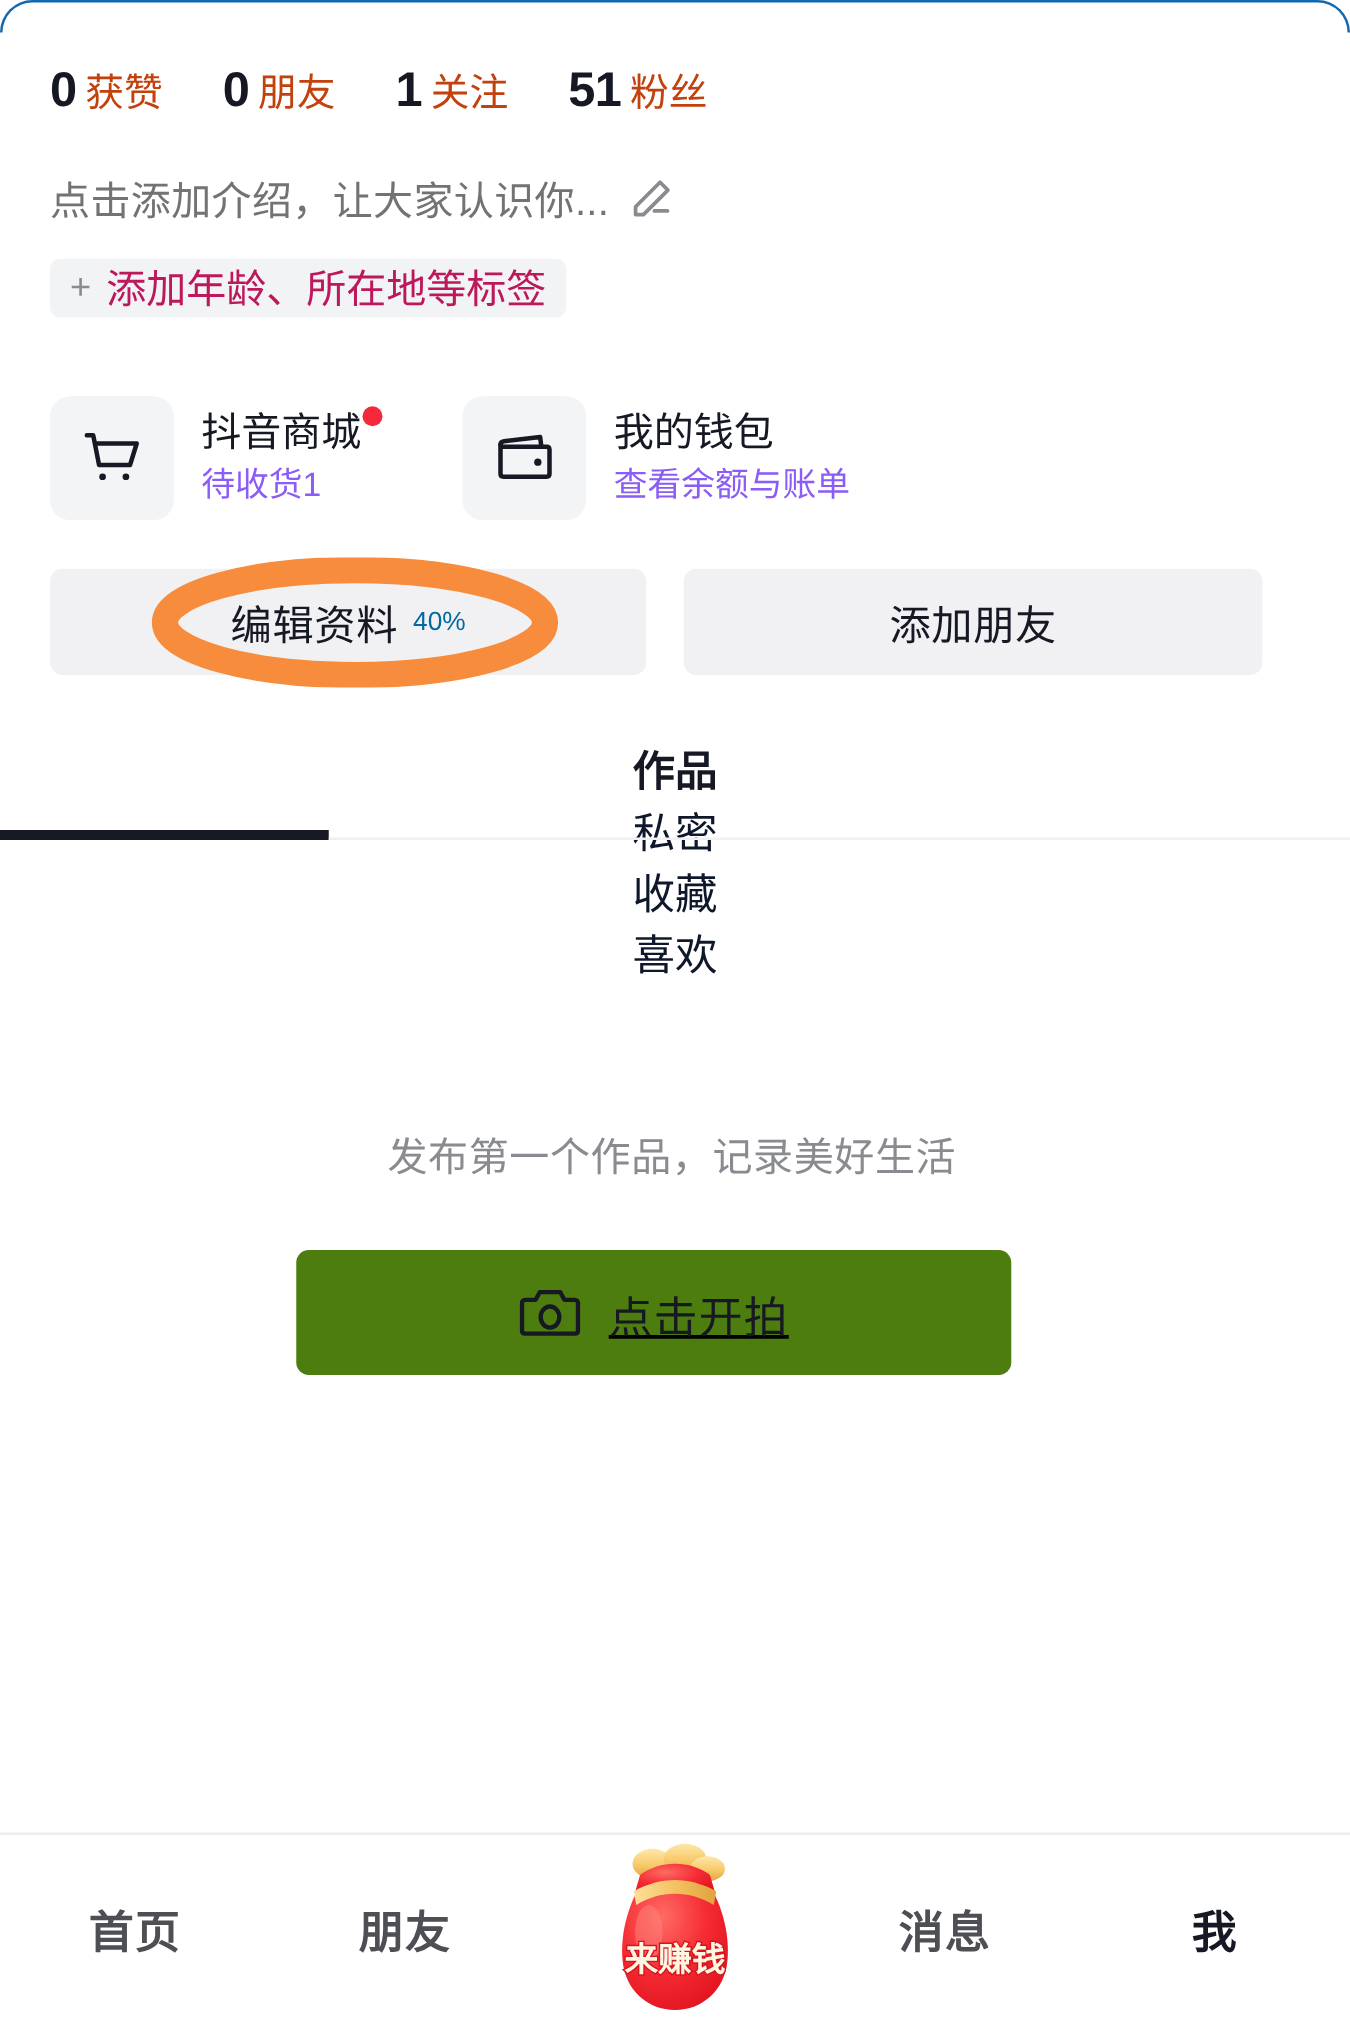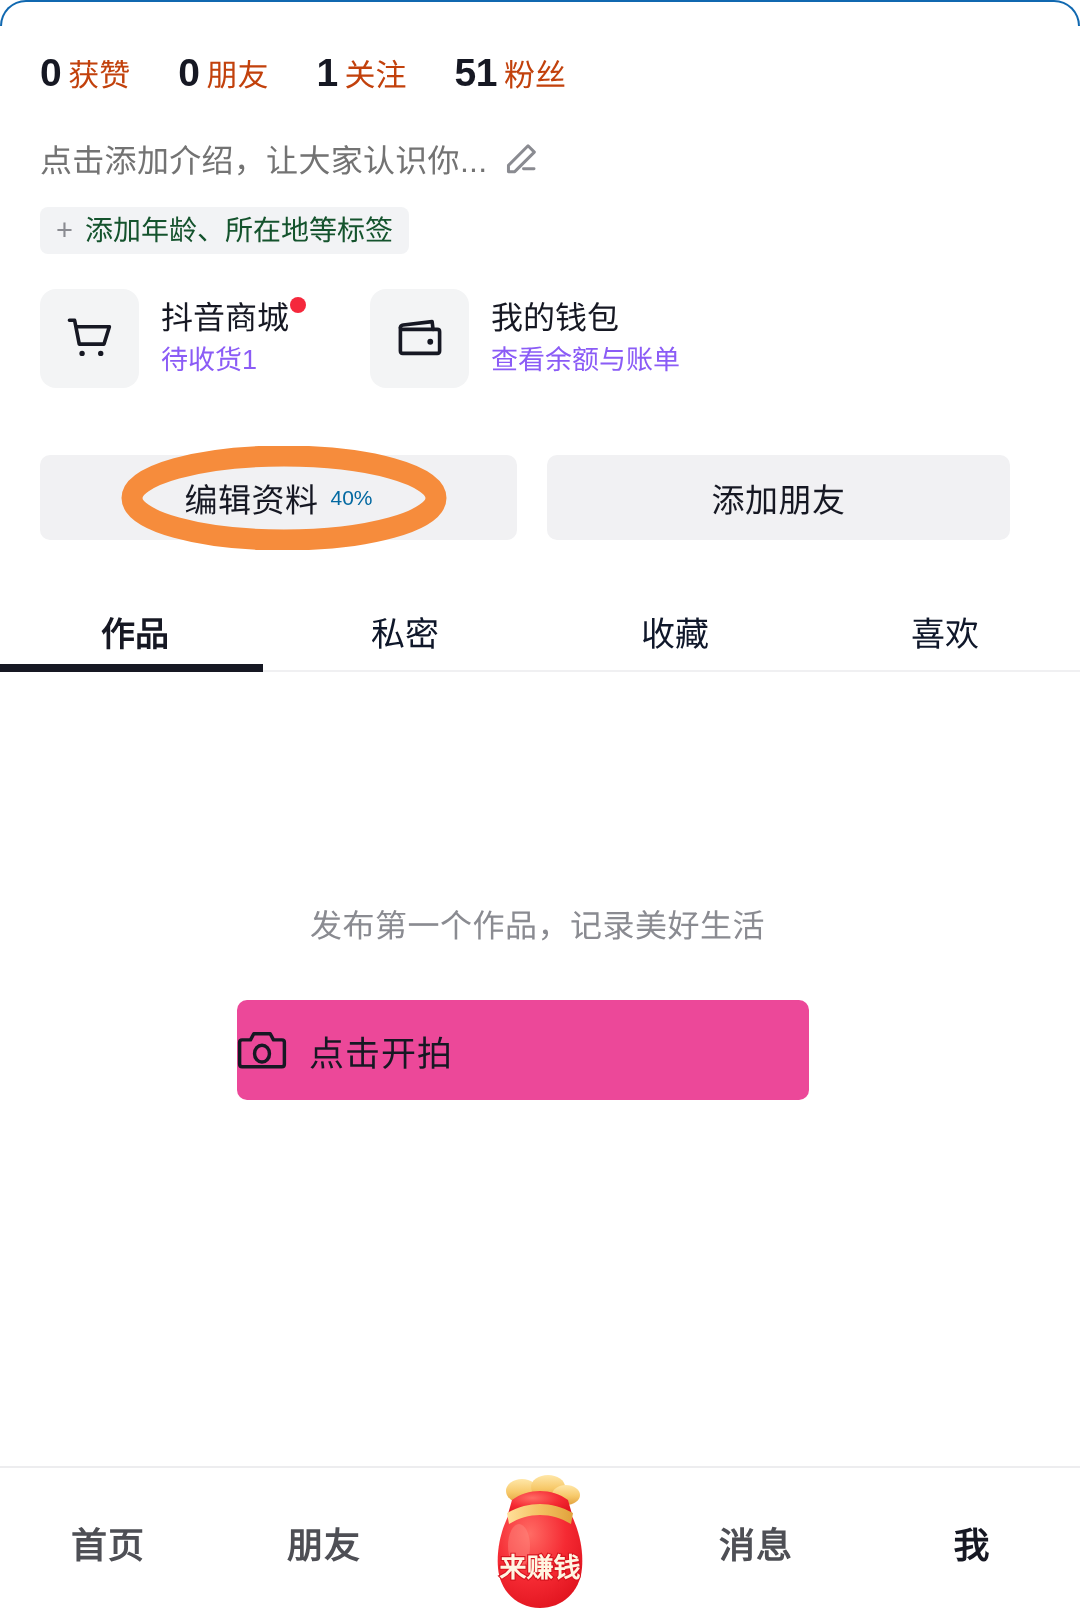--- a/index.html
+++ b/index.html
@@ -77,7 +77,7 @@
     font-size:29px; color:#8a8b91; line-height:1;
     margin-right:12px; font-weight:400;
   }
-  .tag-label { font-size:28px; color:#14532d; line-height:1; }
+  .tag-label { font-size:32px; color:#be185d; line-height:1; }
 
   
   .entries {

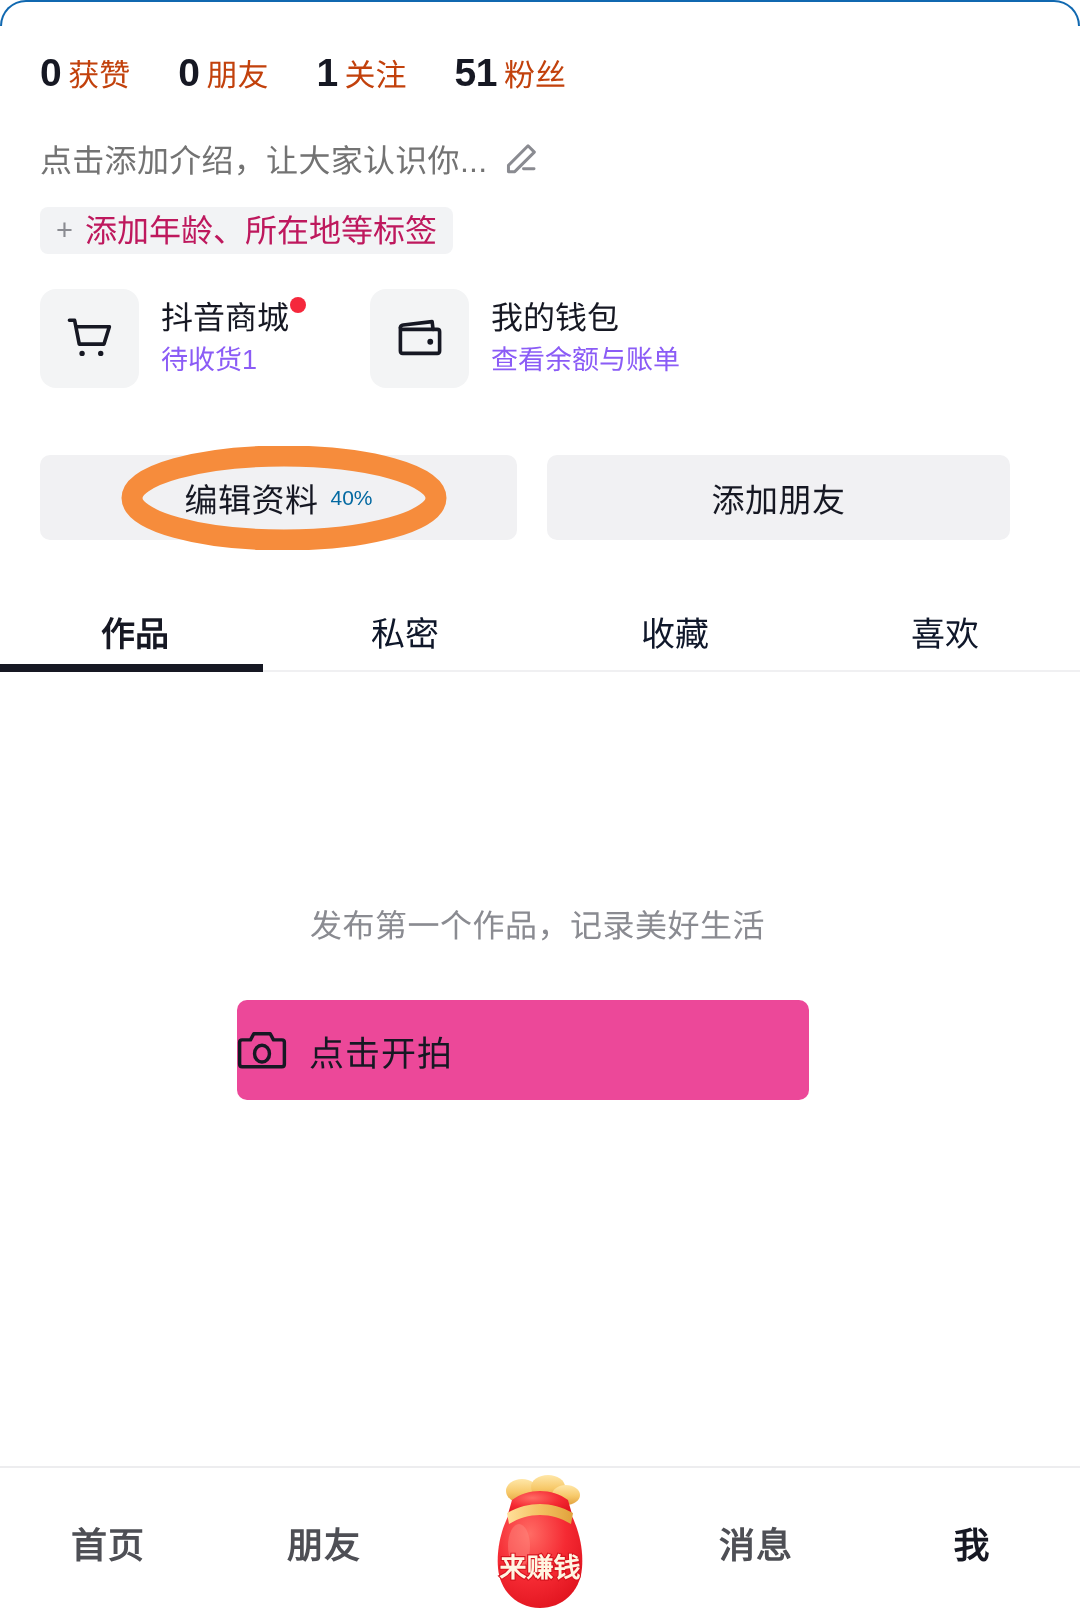--- a/index.html
+++ b/index.html
@@ -81,7 +81,7 @@
 
   
   .entries {
-    position:absolute; left:0; top:288px;
+    position:absolute; left:0; top:316px;
     width:856px; height:100px;
     display:flex;
   }

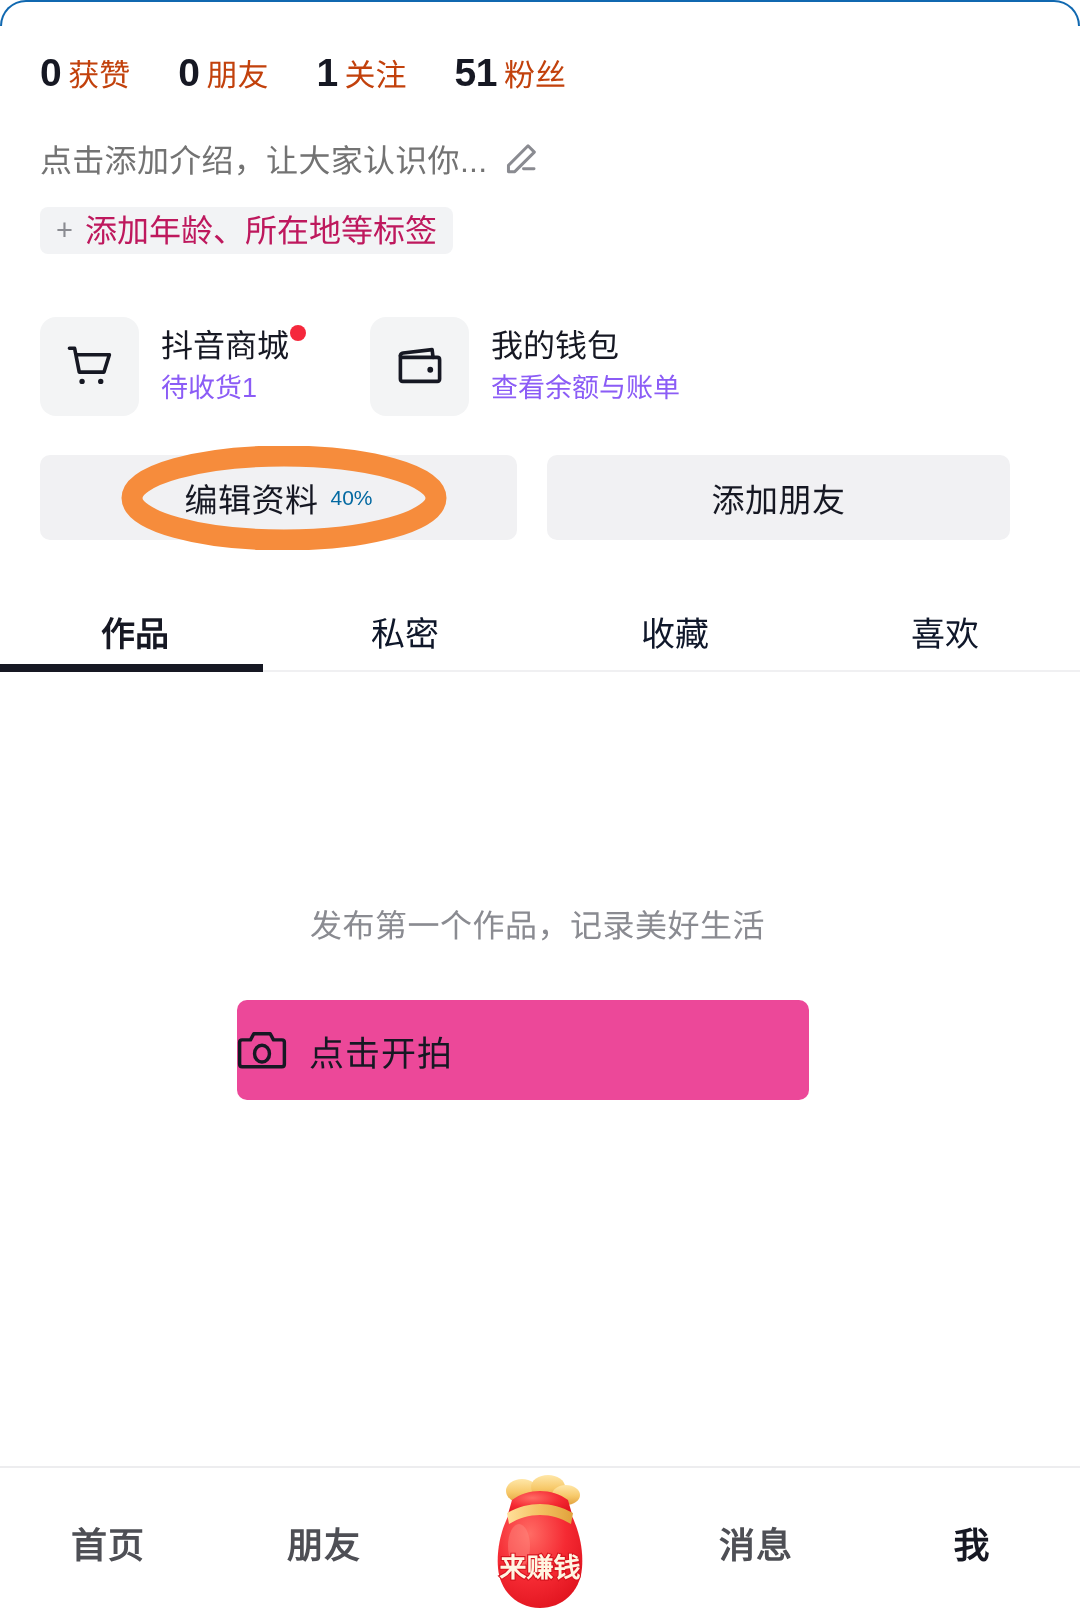--- a/index.html
+++ b/index.html
@@ -143,6 +143,7 @@
     position:absolute; left:0; top:590px;
     width:1080px; height:82px;
     display:flex;
+    flex-direction:column;
   }
   .tab {
     flex:1; display:flex; align-items:center; justify-content:center;

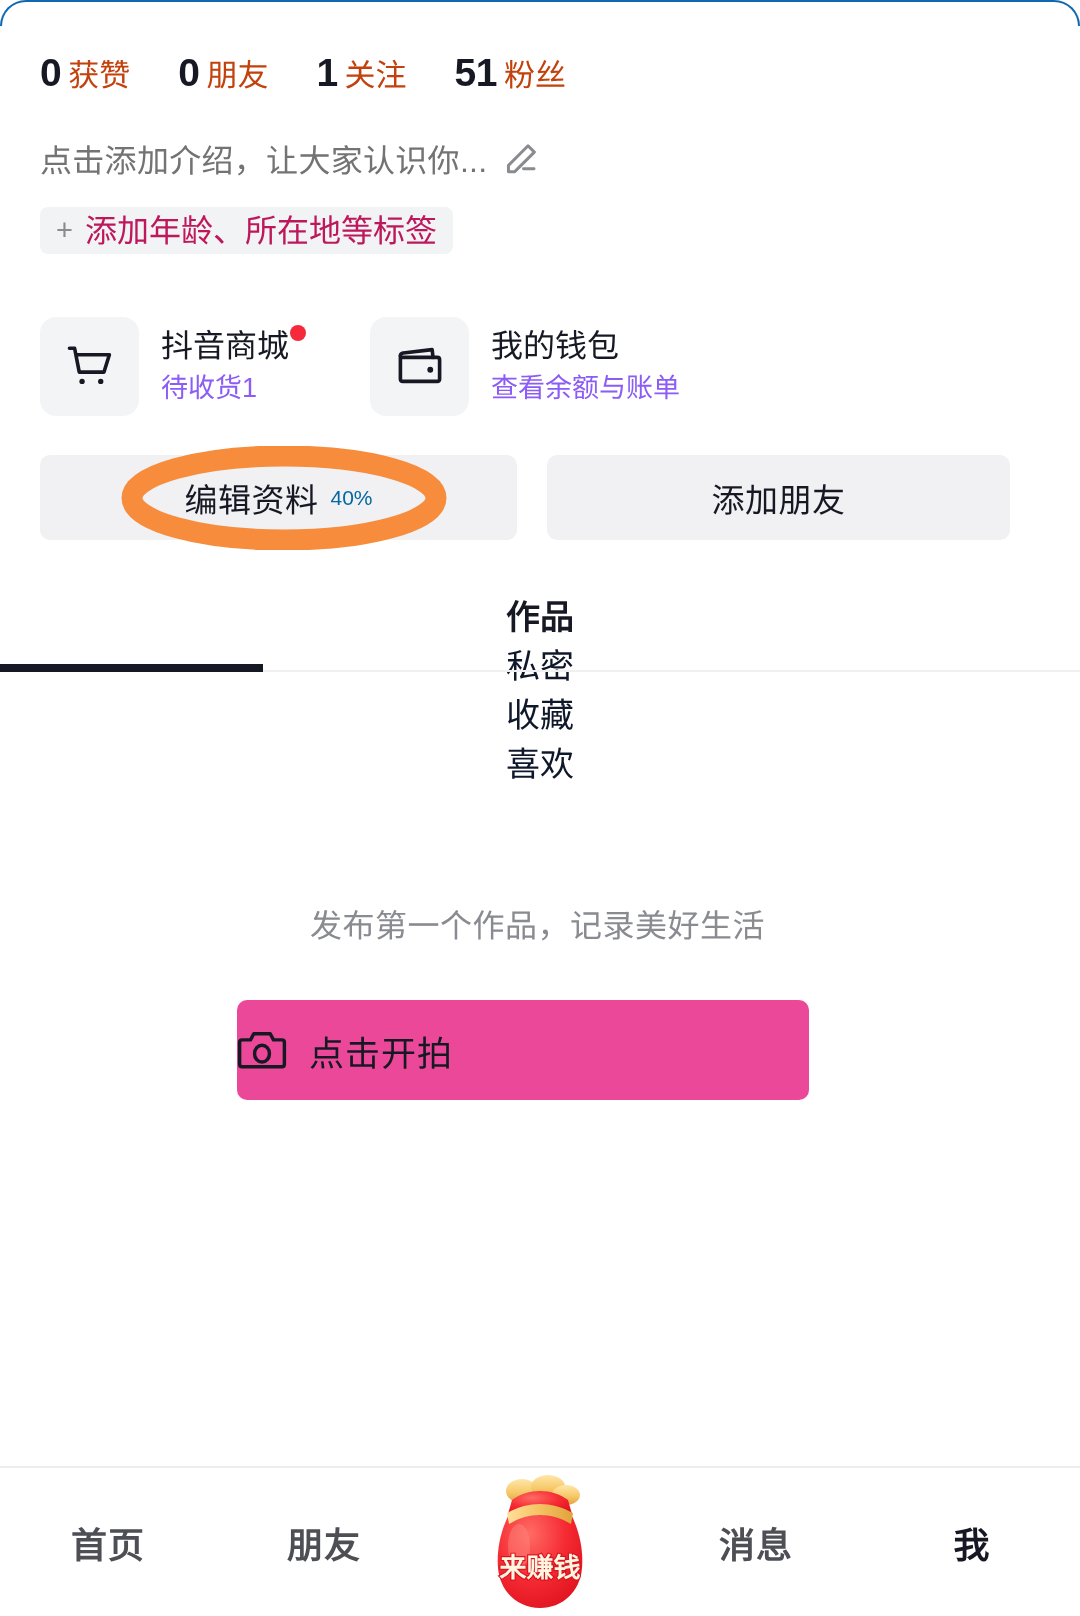--- a/index.html
+++ b/index.html
@@ -172,9 +172,10 @@
   .shoot-btn {
     position:absolute; left:237px; top:1000px;
     width:572px; height:100px;
-    background:#ec4899; border-radius:10px;
-    display:flex; align-items:center; 
+    background:#4d7c0f; border-radius:10px;
+    display:flex; align-items:center; justify-content:center;
     cursor:pointer;
+    text-decoration:underline;
   }
   .camera-icon { width:50px; height:44px; display:block; flex:none; }
   .shoot-label {

